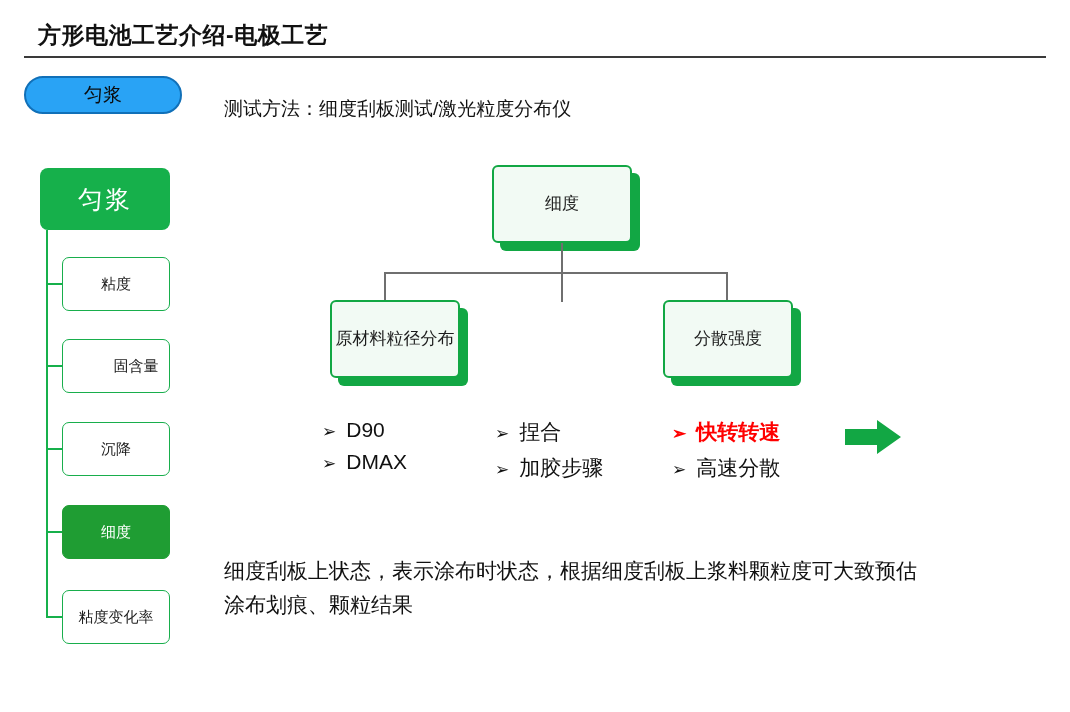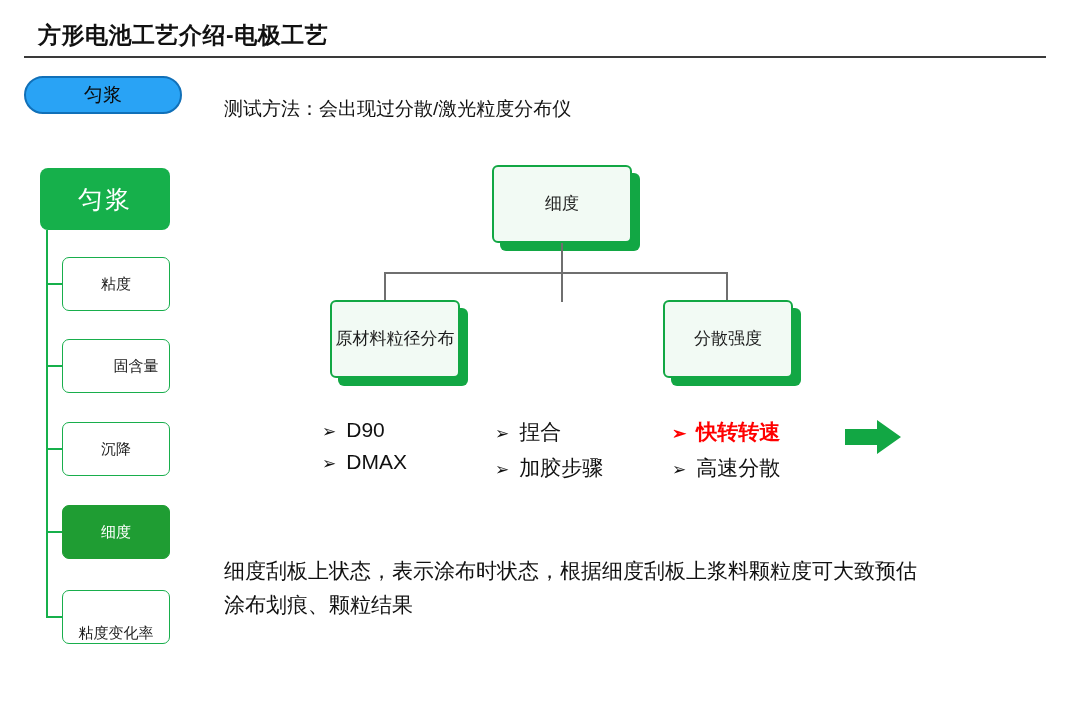--- a/index.html
+++ b/index.html
@@ -258,7 +258,7 @@
     <span>粘度变化率</span>
   </div>
 
-  <div class="test-method">测试方法：会出现过分散/激光粒度分布仪</div>
+  <div class="test-method">测试方法：细度刮板测试/激光粒度分布仪</div>
 
   <div class="node" style="left:492px; top:165px; width:140px; height:78px;">
     <div class="shadow"></div>

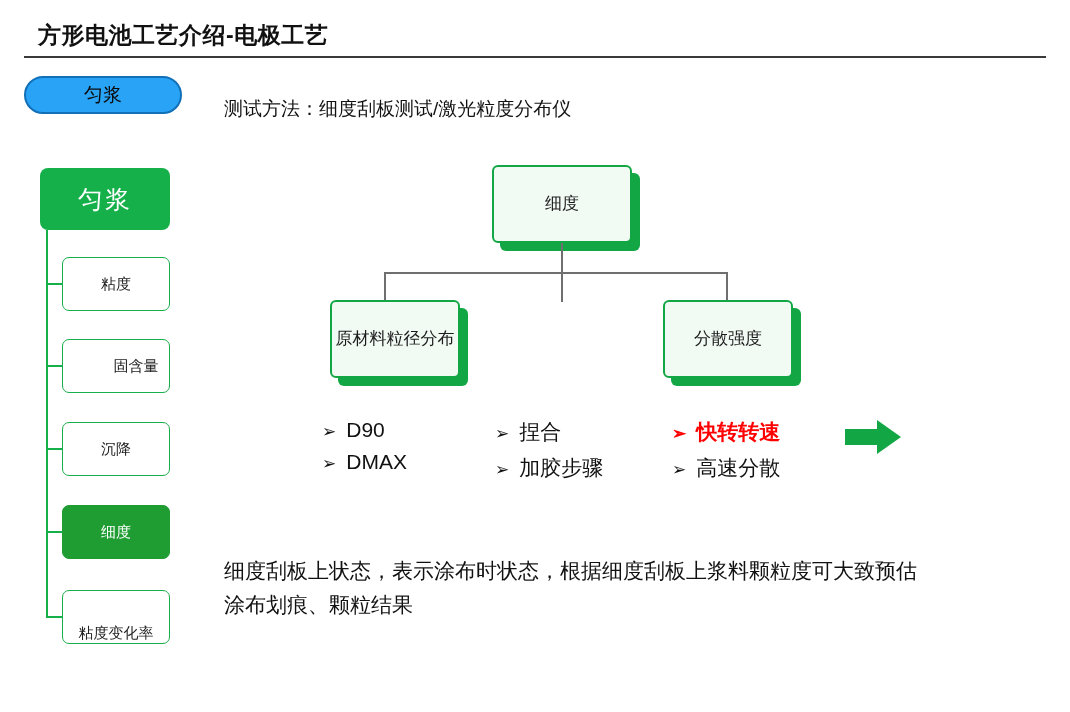--- a/index.html
+++ b/index.html
@@ -254,7 +254,7 @@
   </div>
 
   <div class="tree-connector" style="top:616px;"></div>
-  <div class="tree-item" style="top:590px;align-items:flex-end;">
+  <div class="tree-item" style="top:590px;">
     <span>粘度变化率</span>
   </div>
 

